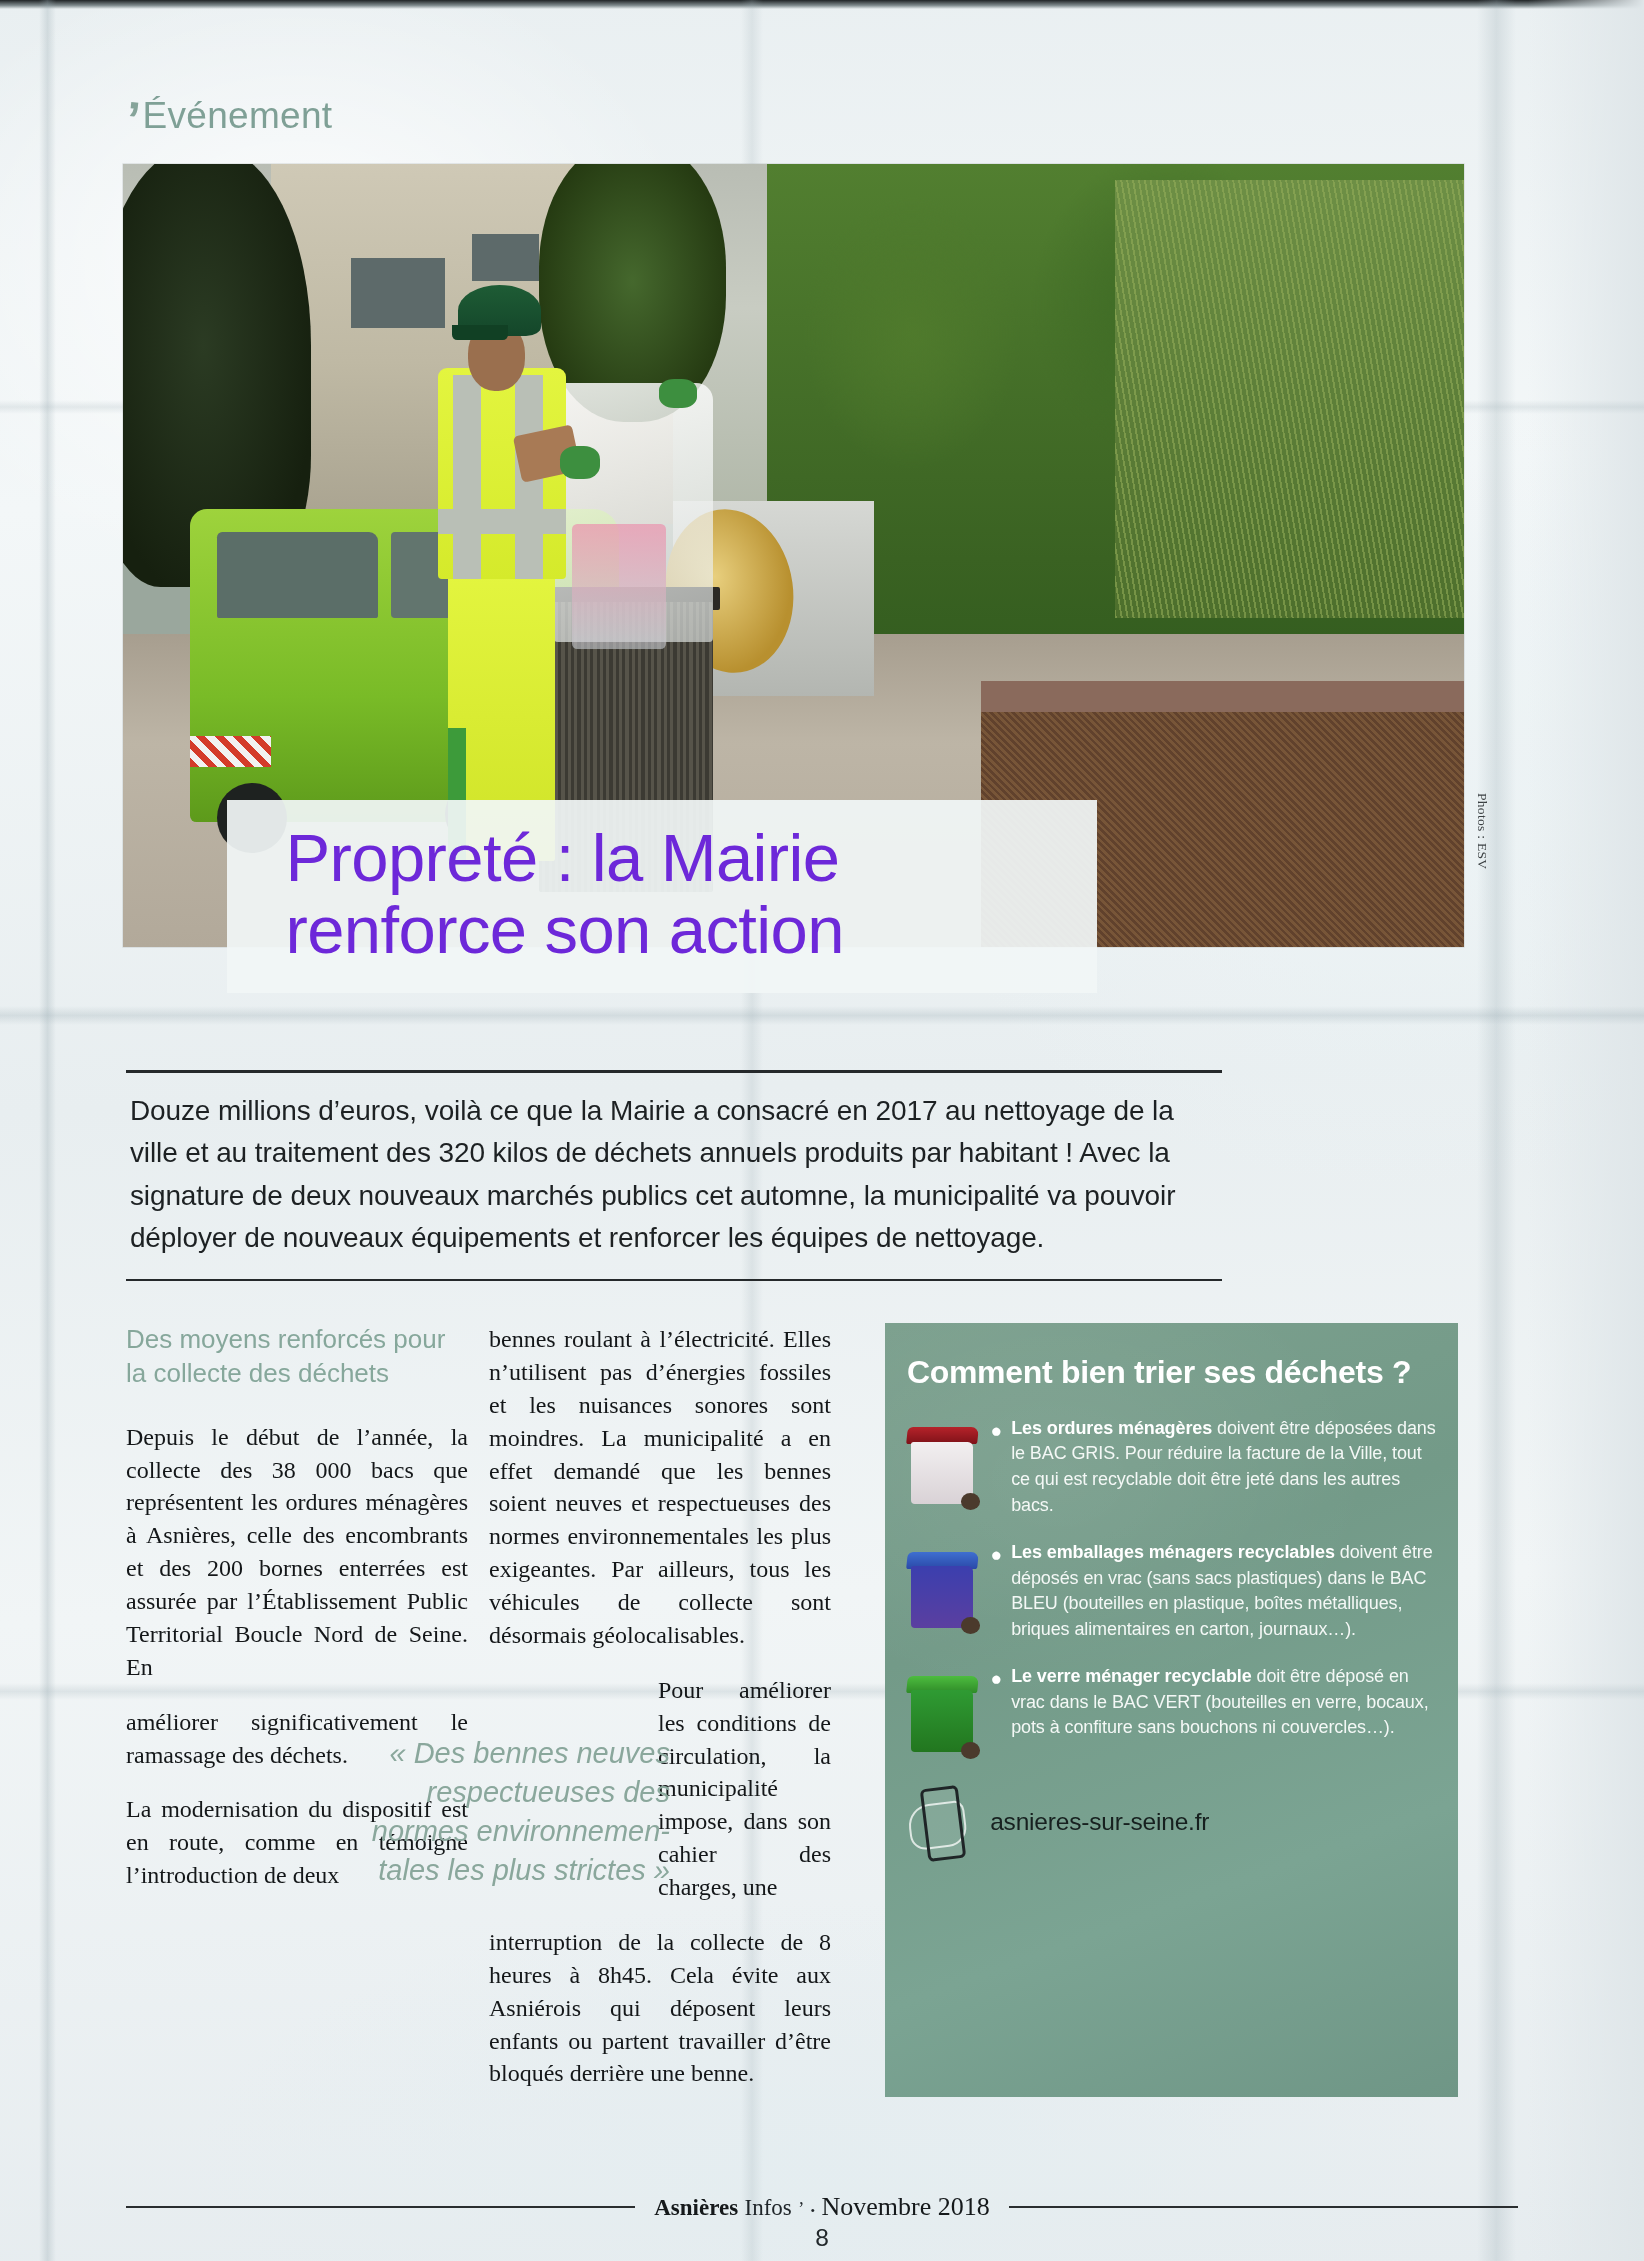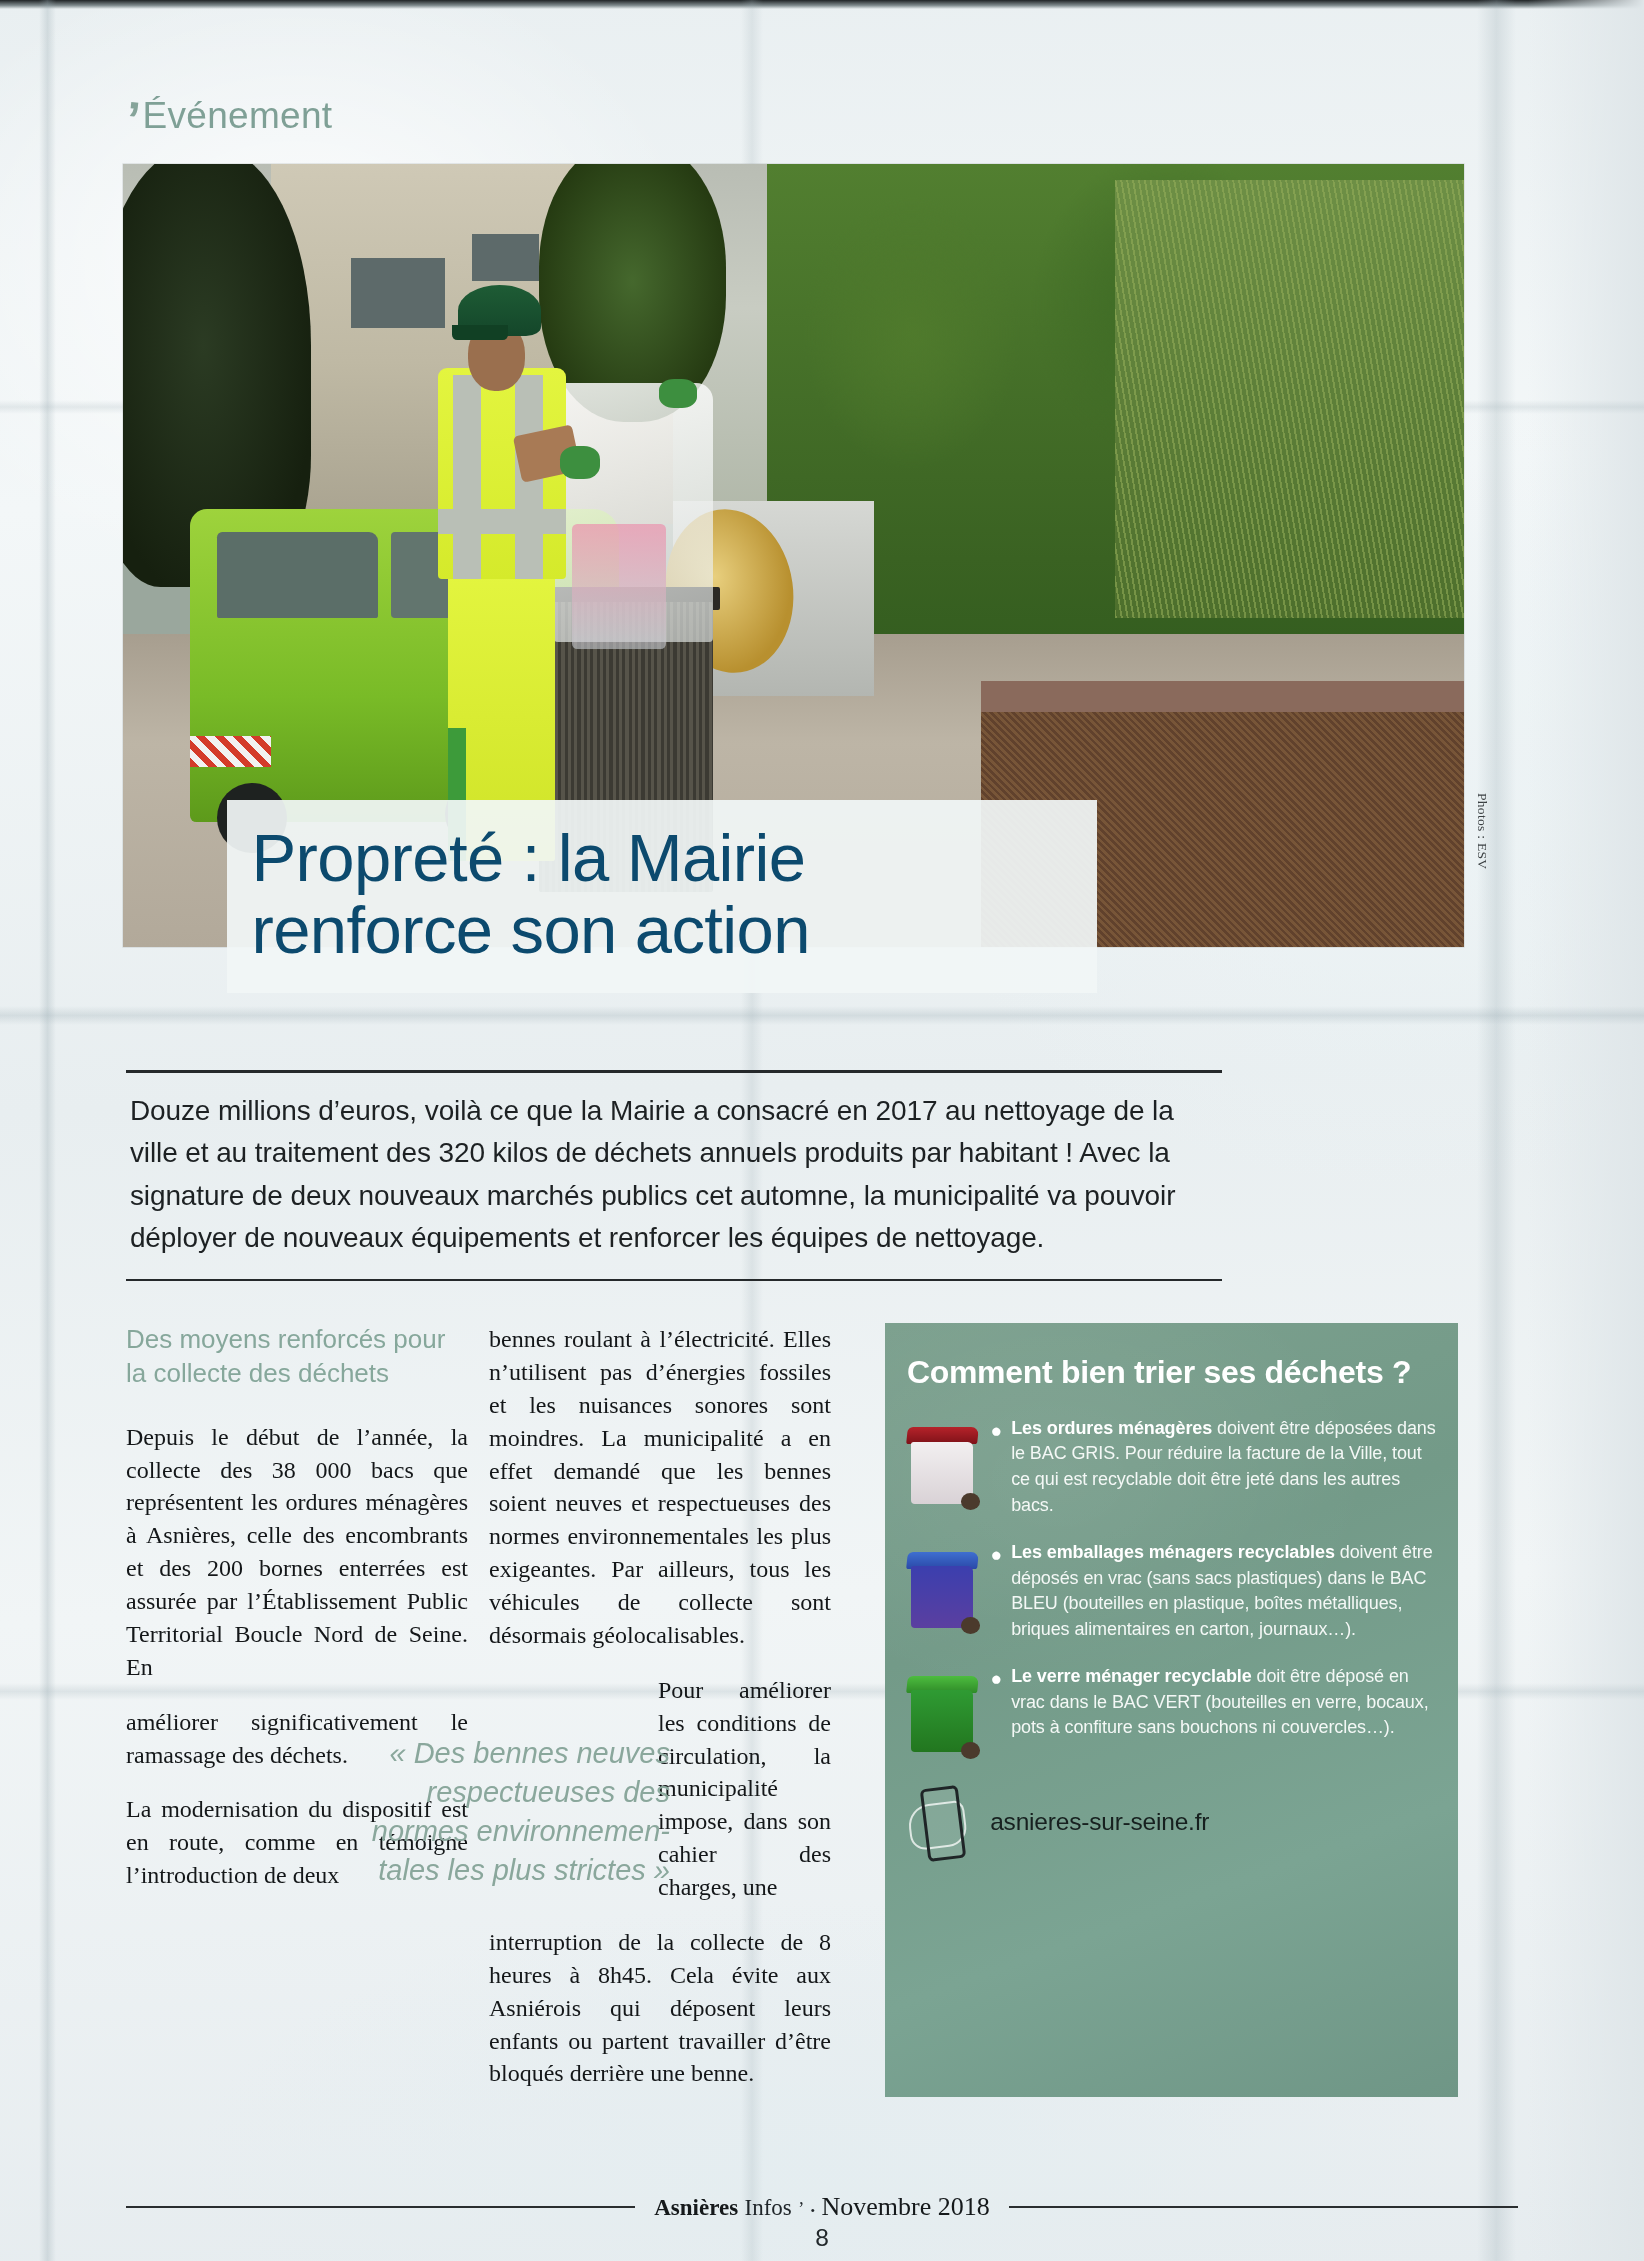--- a/index.html
+++ b/index.html
@@ -139,9 +139,10 @@
   .headline .h{
     font-family:"Liberation Sans",sans-serif;
     font-size:67px;line-height:1.08;
-    color:#0c4a6e;font-weight:400;
+    color:#6d28d9;font-weight:400;
     letter-spacing:-0.6px;
     white-space:pre-line;
+    margin-left:34px;
   }
 
   

